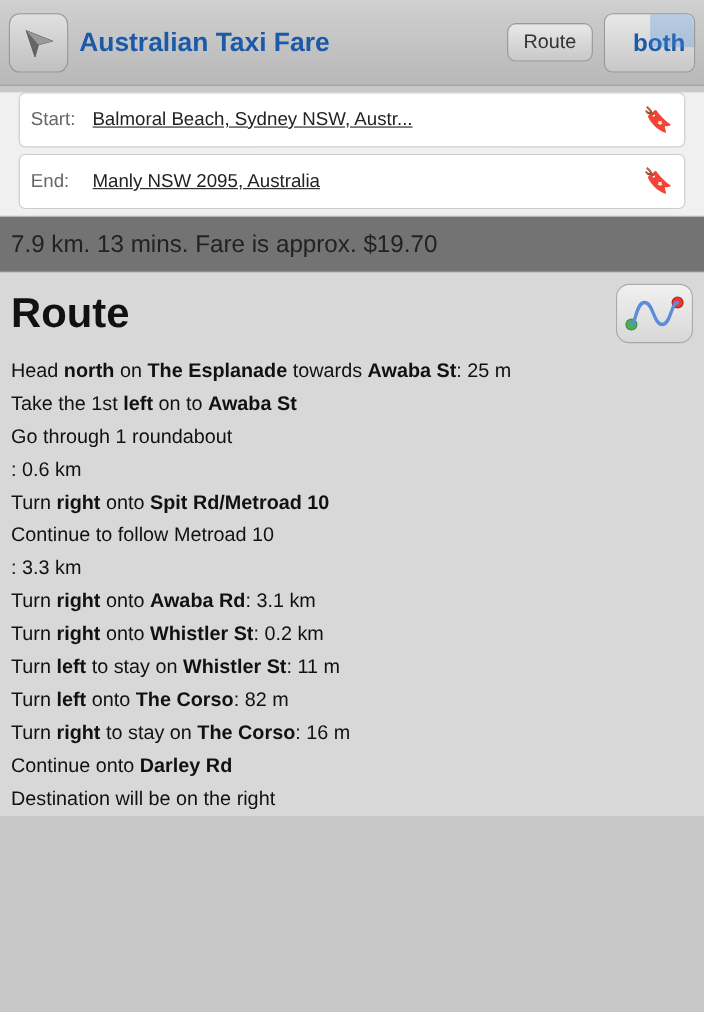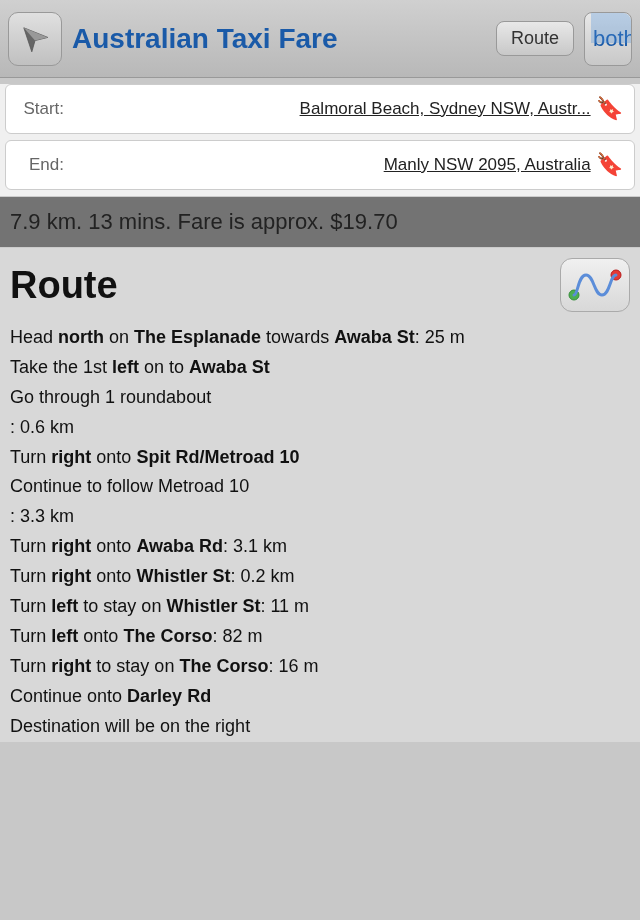--- a/index.html
+++ b/index.html
@@ -38,7 +38,7 @@
     }
     .header-title {
       flex: 1;
-      font-size: 28px;
+      font-size: 24px;
       font-weight: bold;
       color: #1a5aa8;
     }

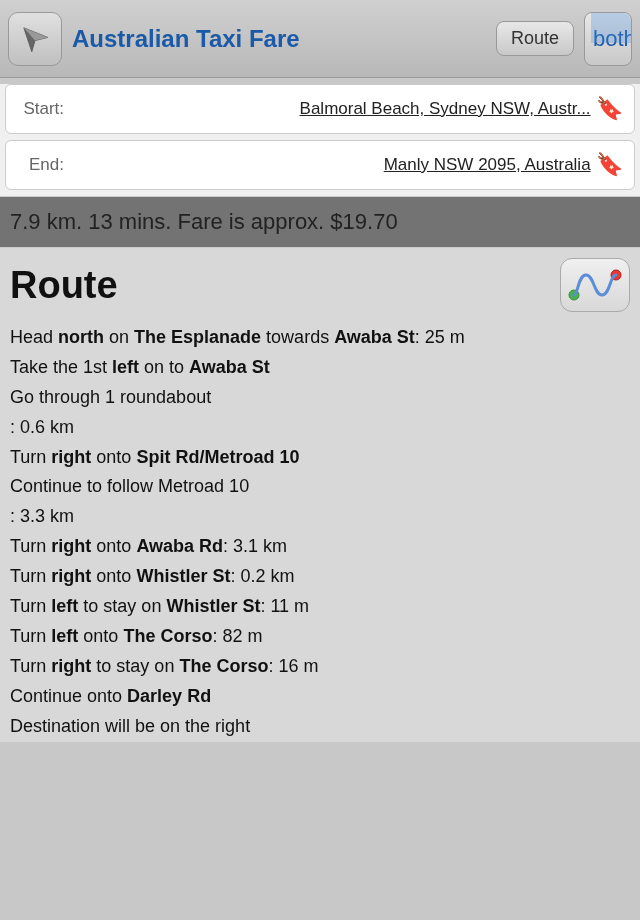--- a/index.html
+++ b/index.html
@@ -57,16 +57,16 @@
       border-radius: 8px;
       padding: 4px 8px;
       font-size: 22px;
-      font-weight: normal;
+      font-weight: bold;
       color: #1a5aa8;
       cursor: pointer;
       position: relative;
       overflow: hidden;
-      width: 48px;
+      width: 83px;
       height: 54px;
       display: flex;
       align-items: center;
-      justify-content: flex-start;
+      justify-content: flex-end;
     }
     .both-btn-map {
       position: absolute;

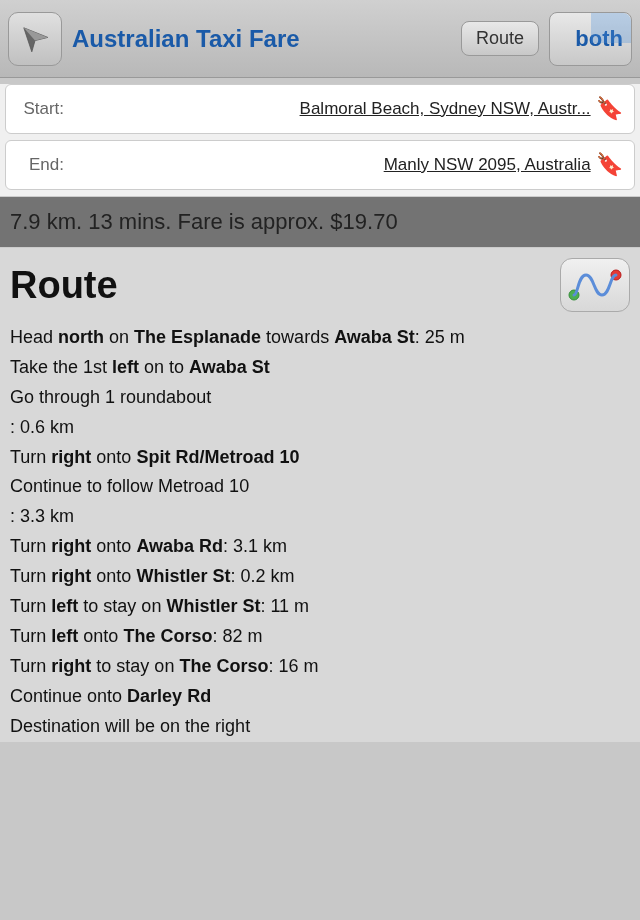--- a/index.html
+++ b/index.html
@@ -88,11 +88,10 @@
       align-items: center;
       background: white;
       border: 1px solid #ccc;
-      margin: 6px 5px;
+      margin: 6px 17px;
       border-radius: 6px;
       padding: 0 10px;
       height: 50px;
-      text-align: right;
     }
     .input-label {
       font-size: 17px;

